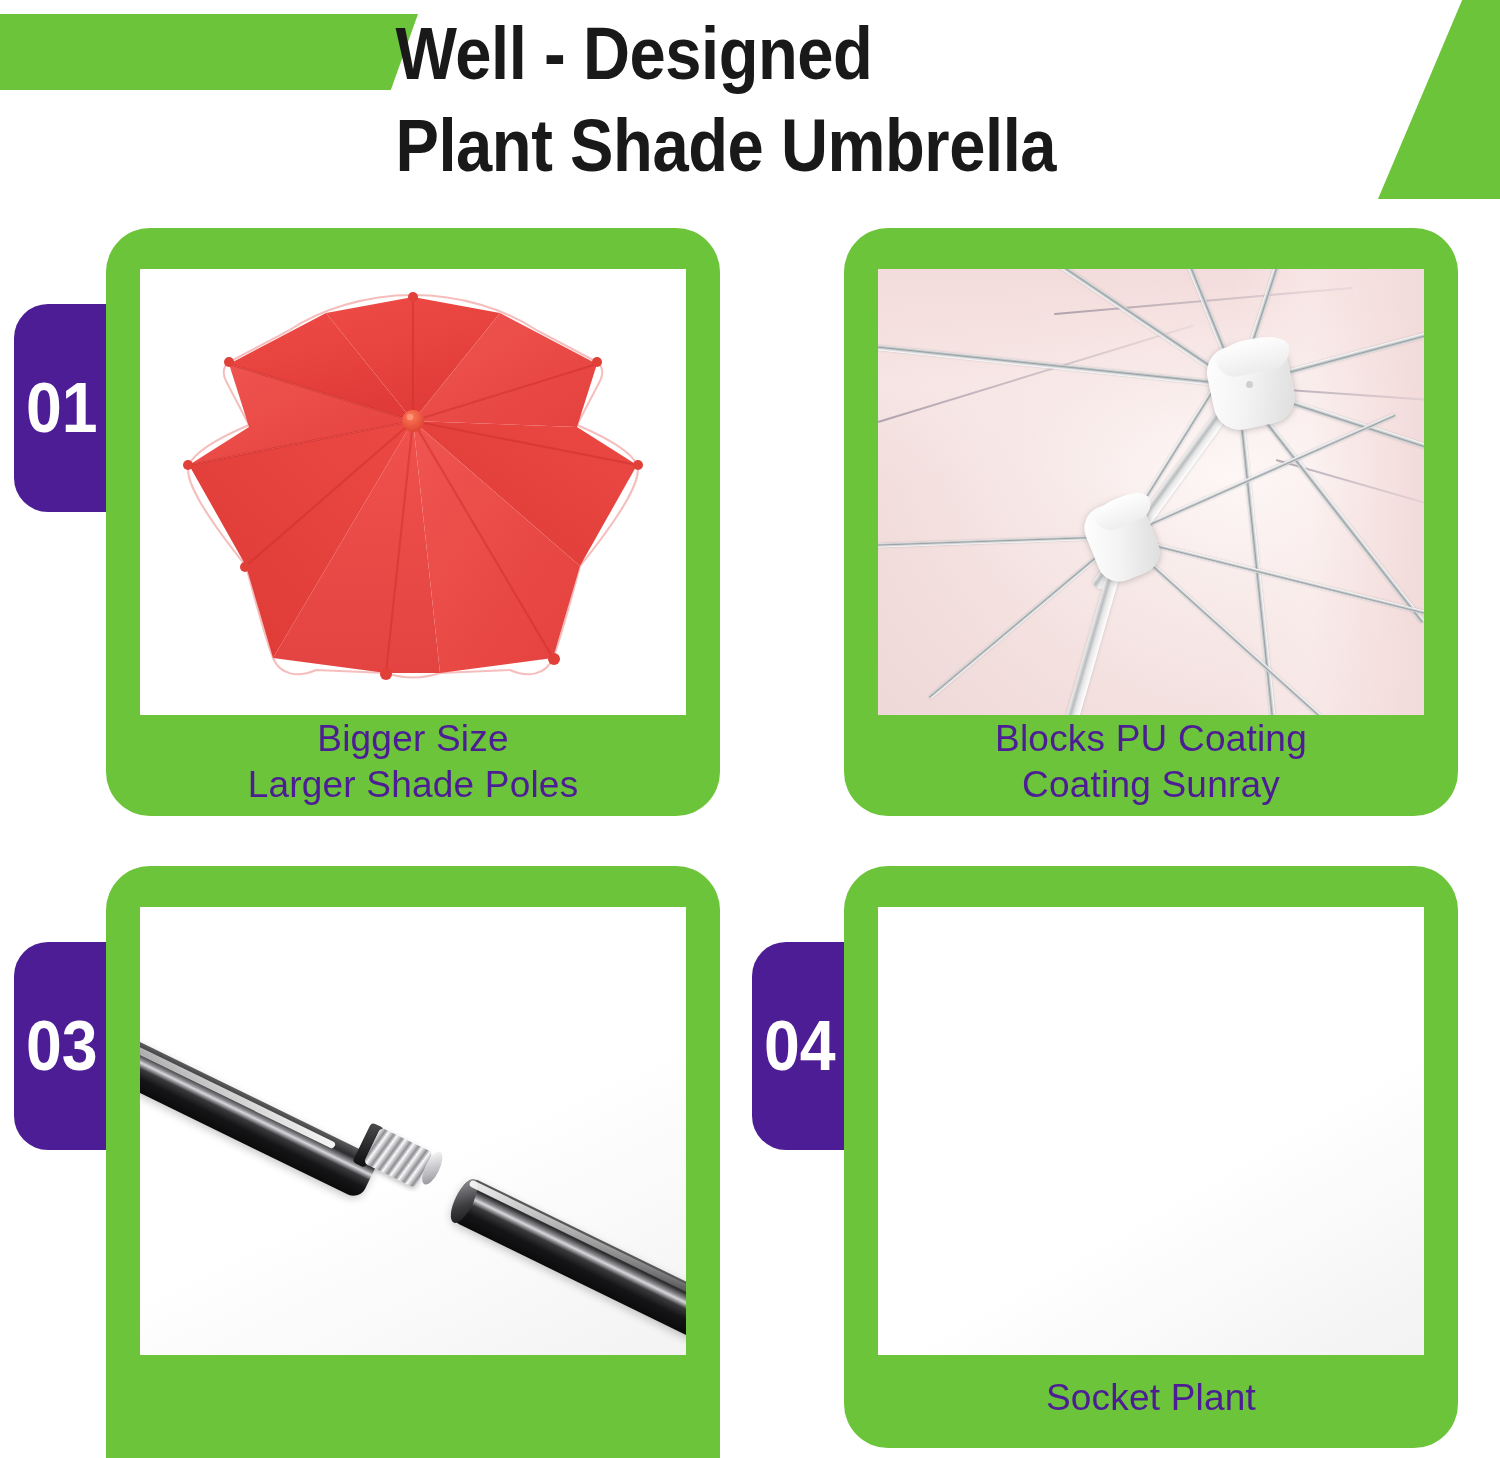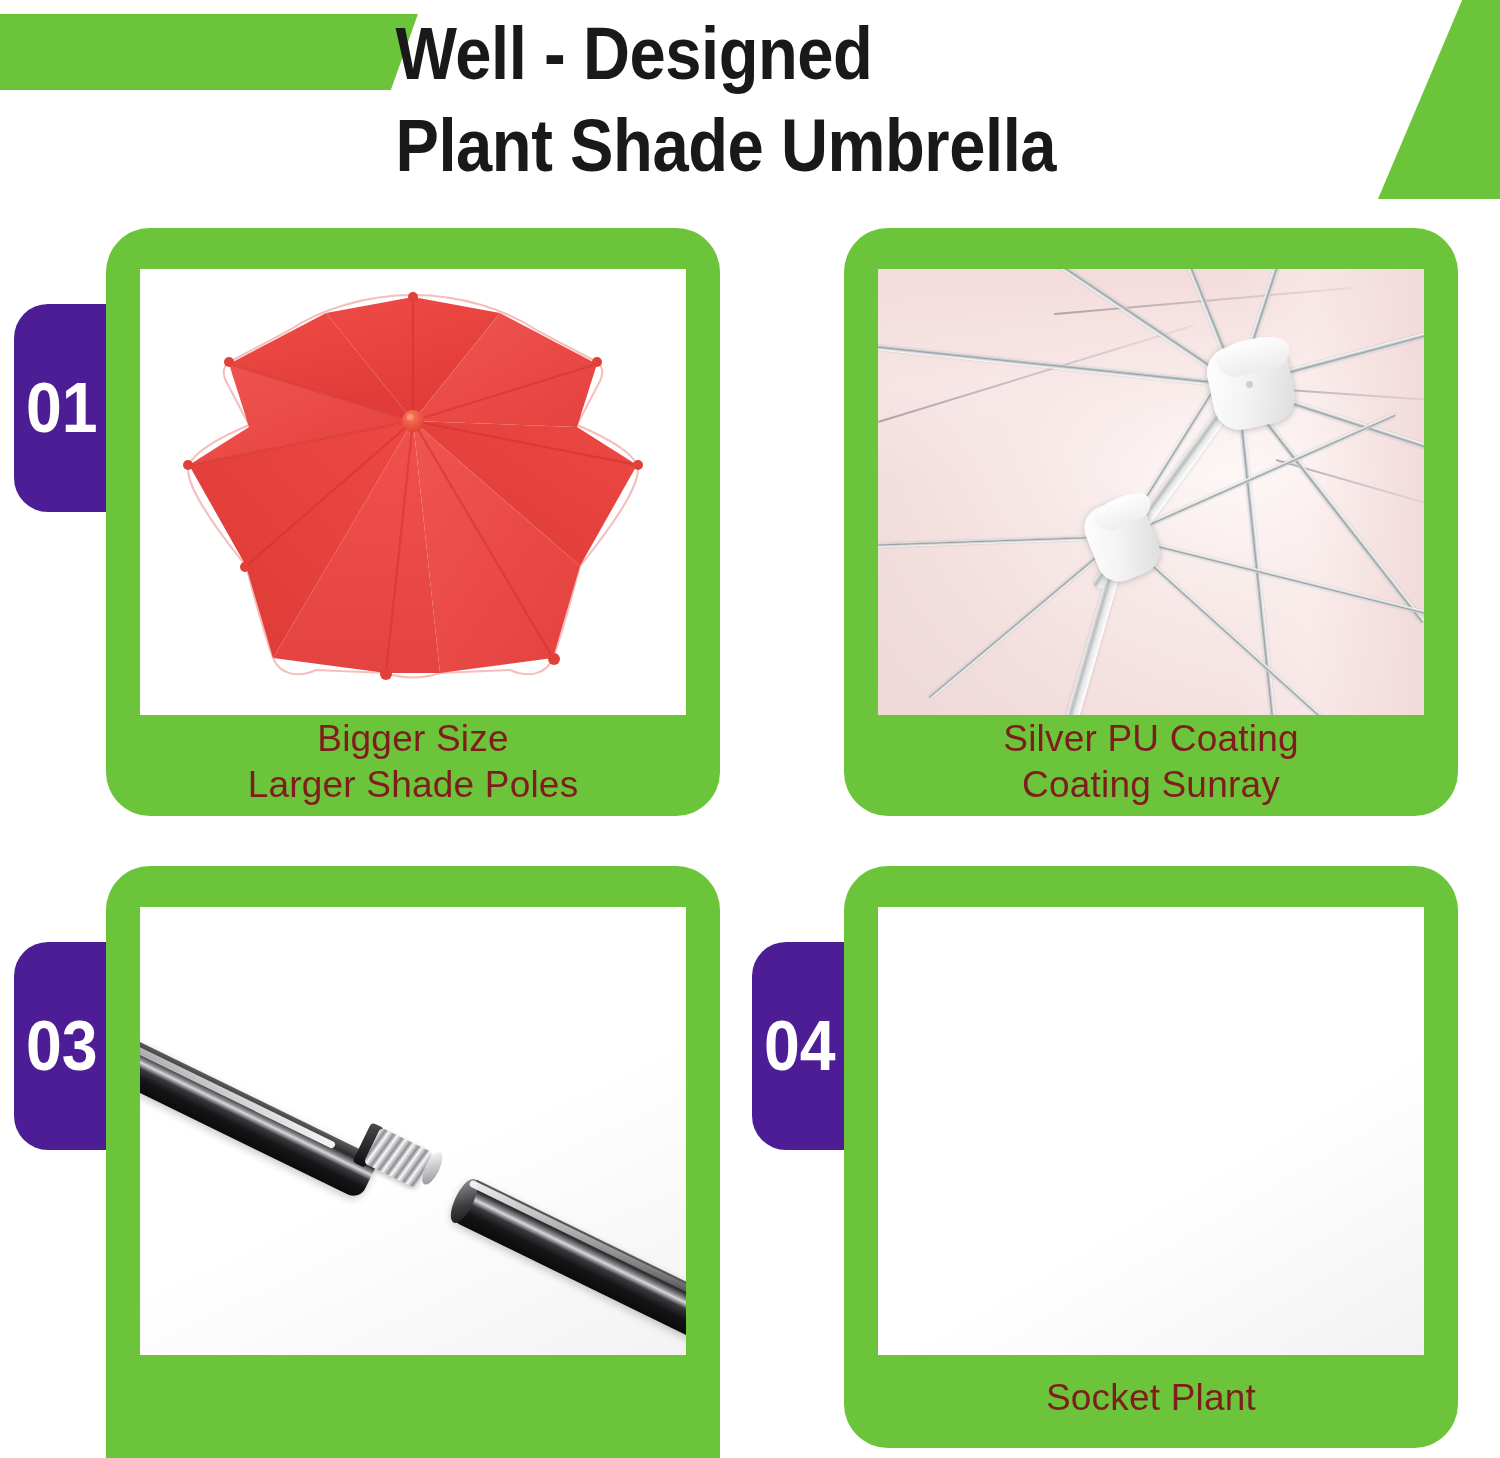--- a/index.html
+++ b/index.html
@@ -75,7 +75,7 @@
   .caption{
     flex:1;display:flex;align-items:center;justify-content:center;
     width:100%;text-align:center;
-    color:#7f1d1d;font-size:37px;line-height:46px;font-weight:normal;
+    color:#4c1d95;font-size:37px;line-height:46px;font-weight:normal;
     padding:0 14px 8px;box-sizing:border-box;letter-spacing:.2px;
   }
   .caption-l2{display:block;}

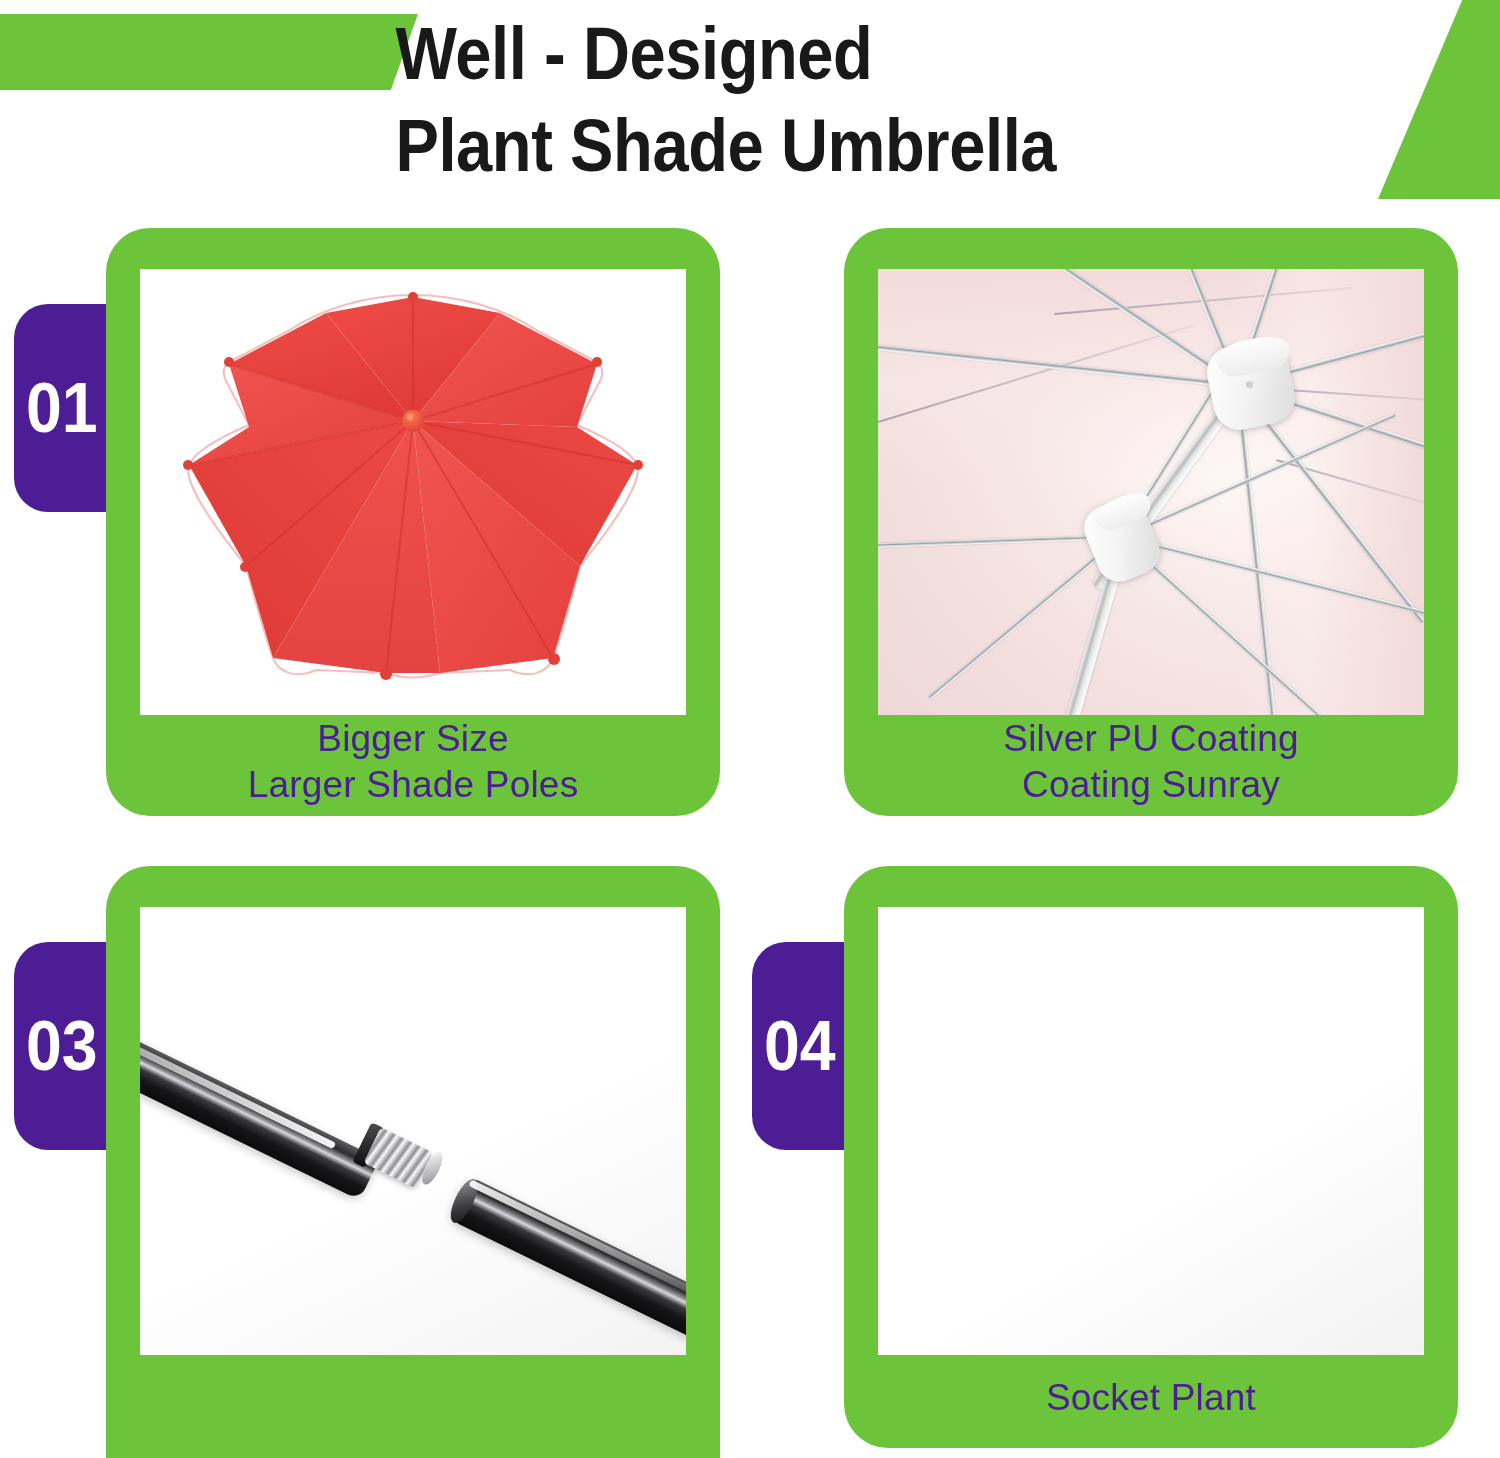--- a/index.html
+++ b/index.html
@@ -255,7 +255,7 @@
       </div>
       <div class="caption">
         <div>
-          <span>Silver PU Coating</span>
+          <span>Blocks PU Coating</span>
           <span class="caption-l2">Coating Sunray</span>
         </div>
       </div>

